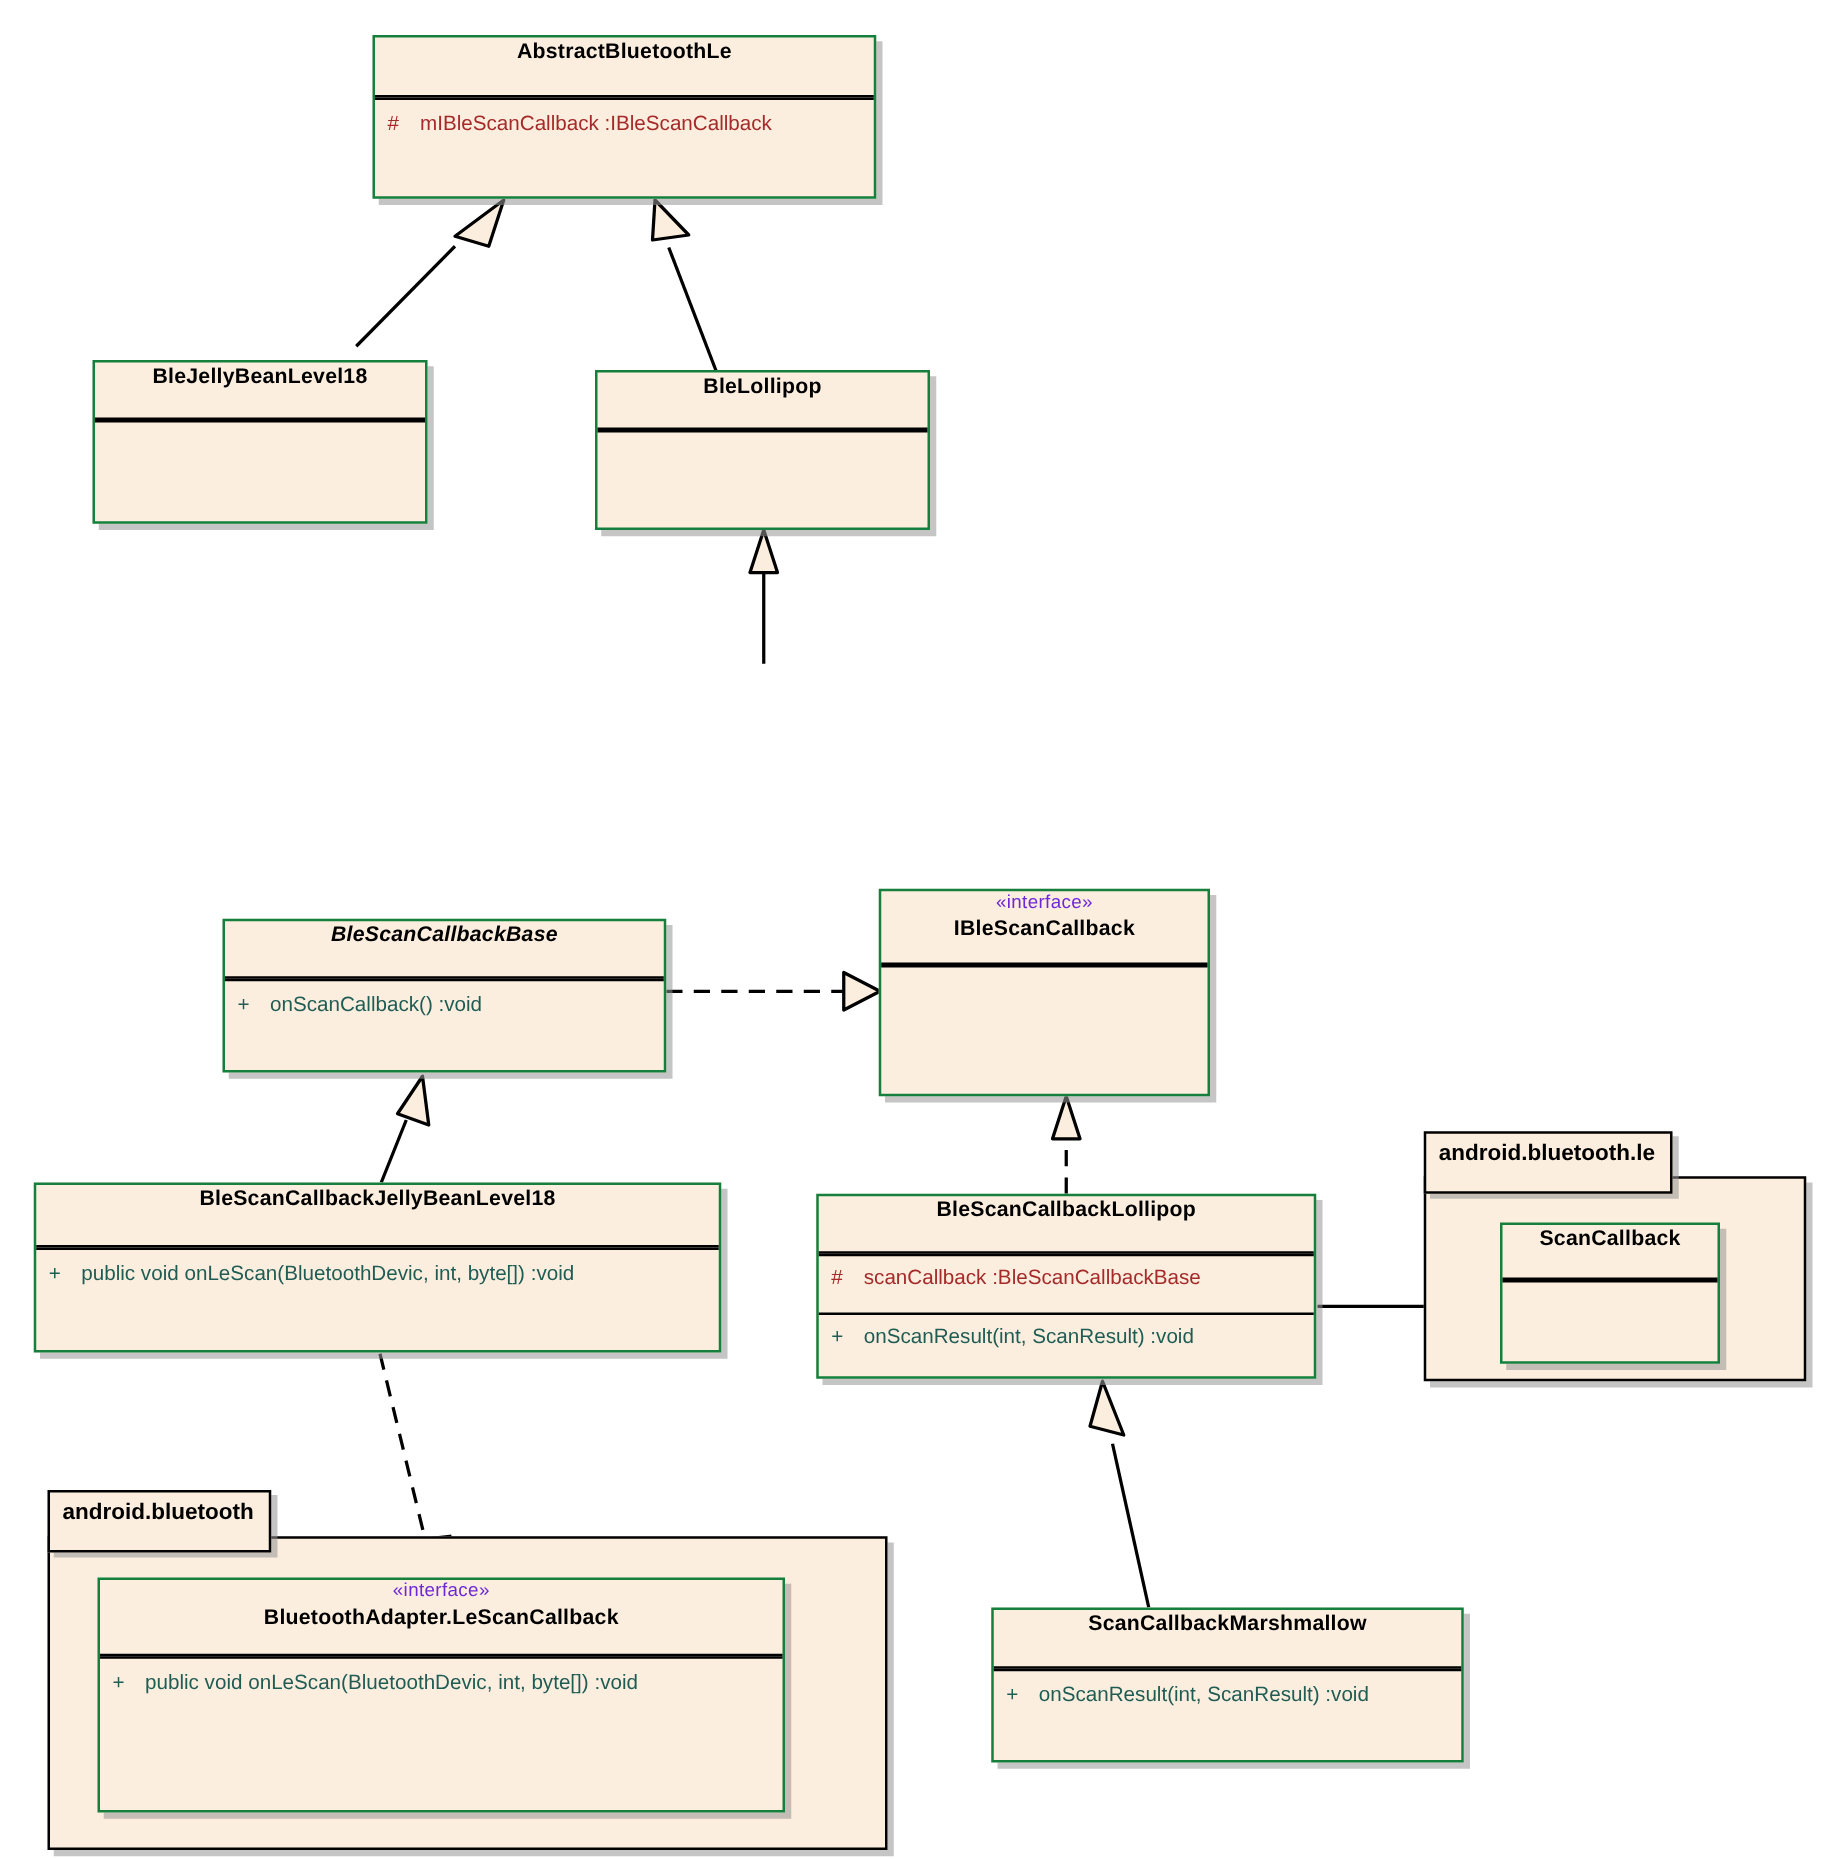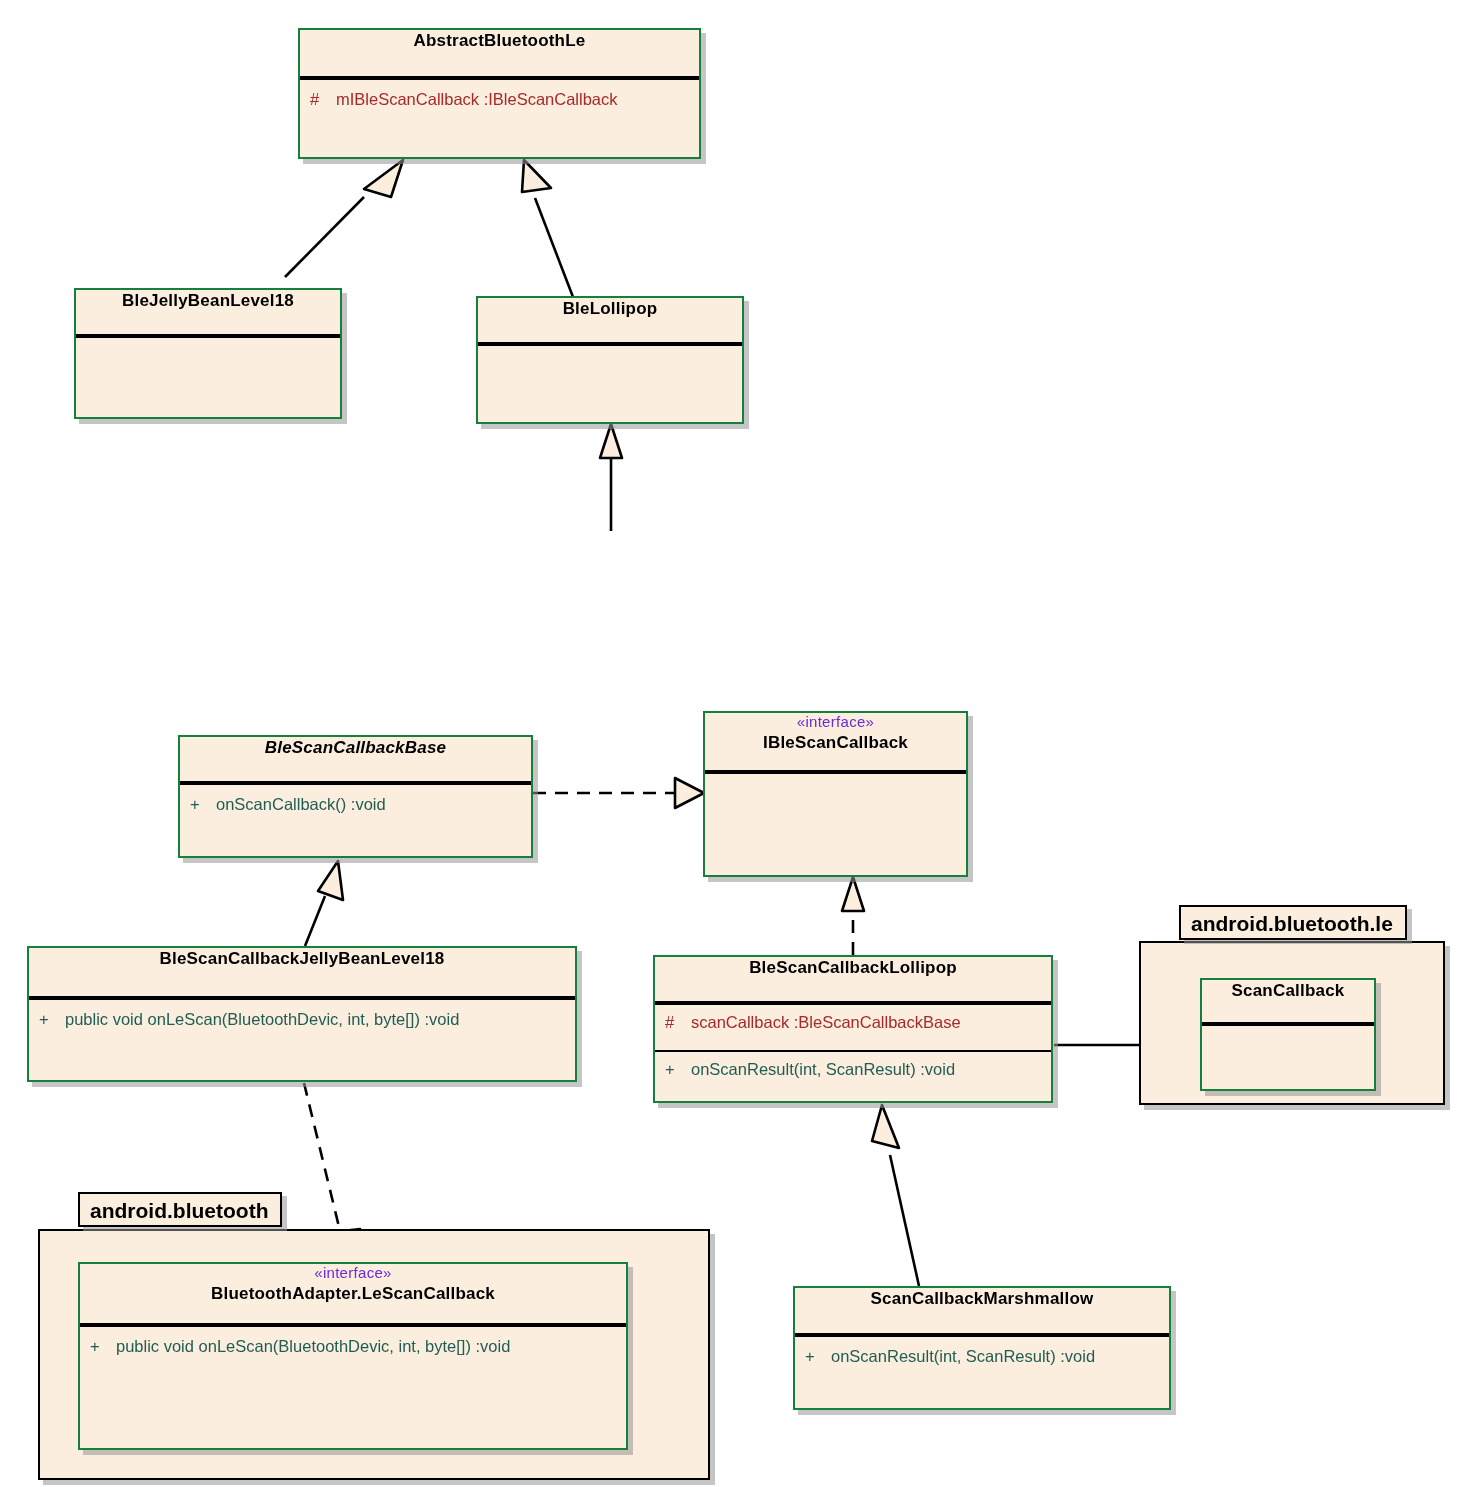--- a/index.html
+++ b/index.html
@@ -96,13 +96,12 @@
     border: 2px solid #000;
     box-sizing: border-box;
     font-weight: bold;
-    font-size: 21px;
+    font-size: 18px;
     color: #000;
-    padding: 5px 12px 2px 10px;
+    padding: 5px 12px 20px 10px;
     white-space: nowrap;
     box-shadow: 5px 4px 0 0 rgba(150,150,150,0.55);
     z-index: 2;
-    margin-left: 40px;
   }
   .pkg-body {
     position: absolute;

